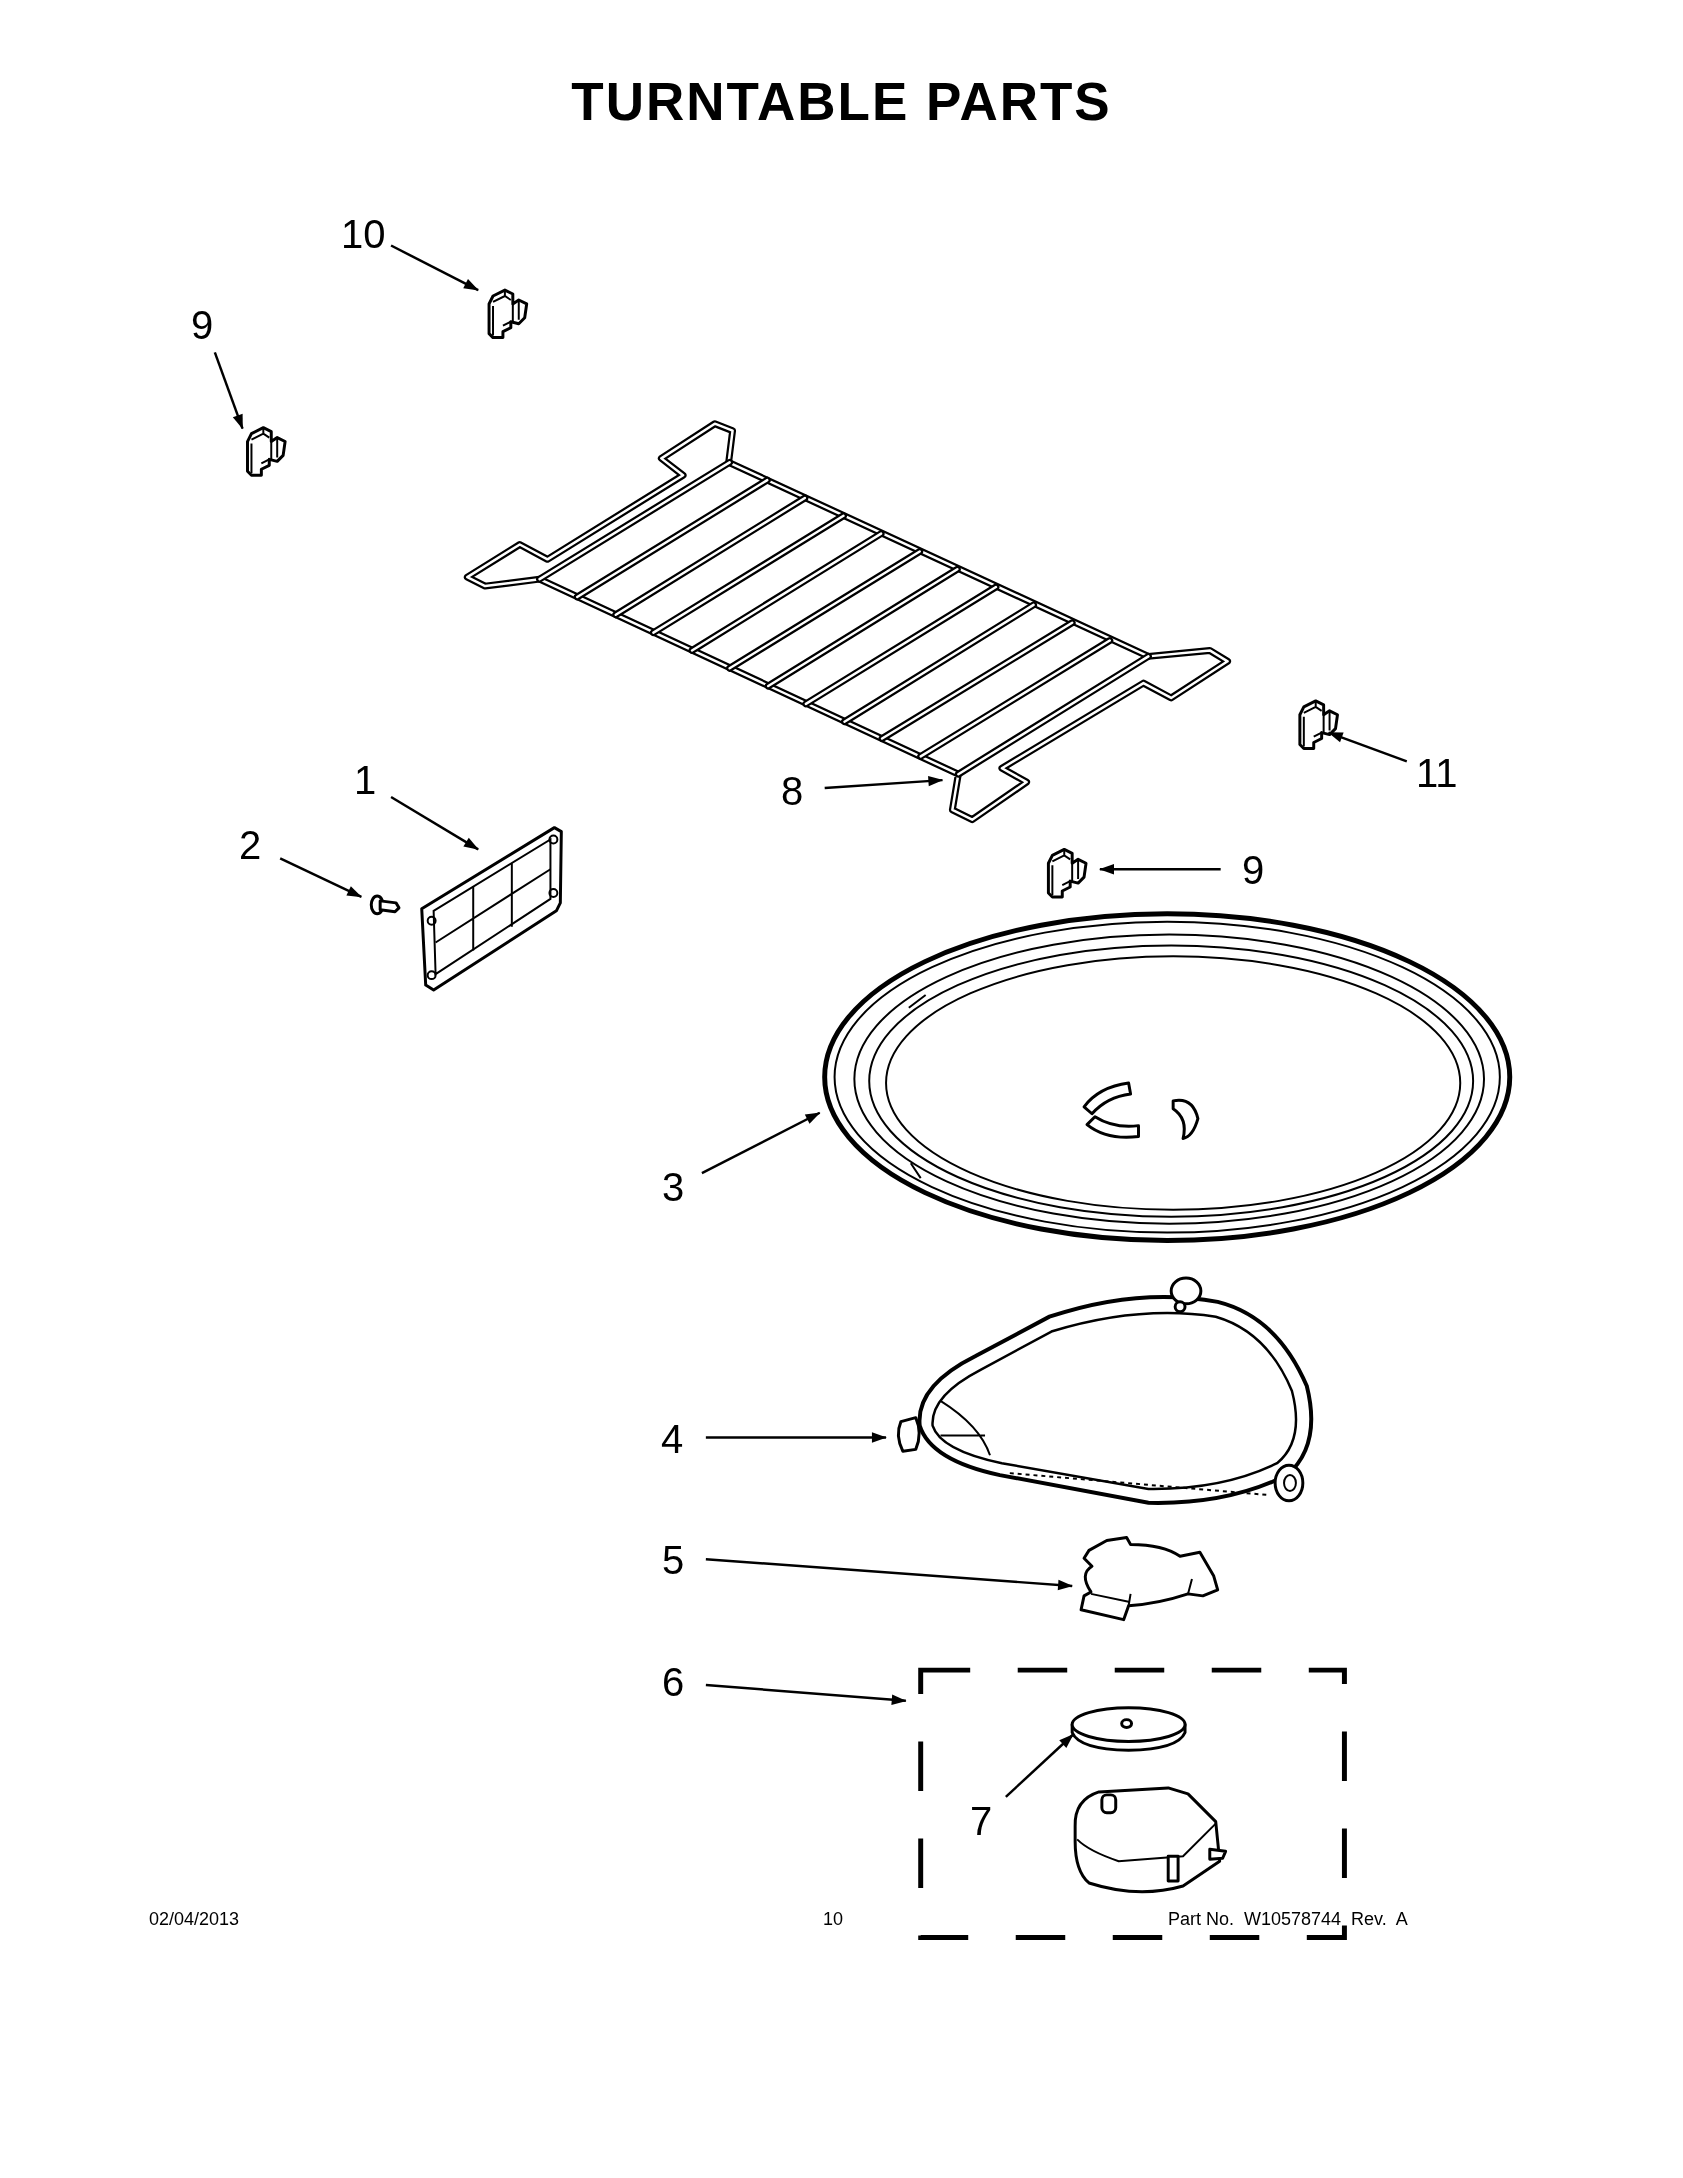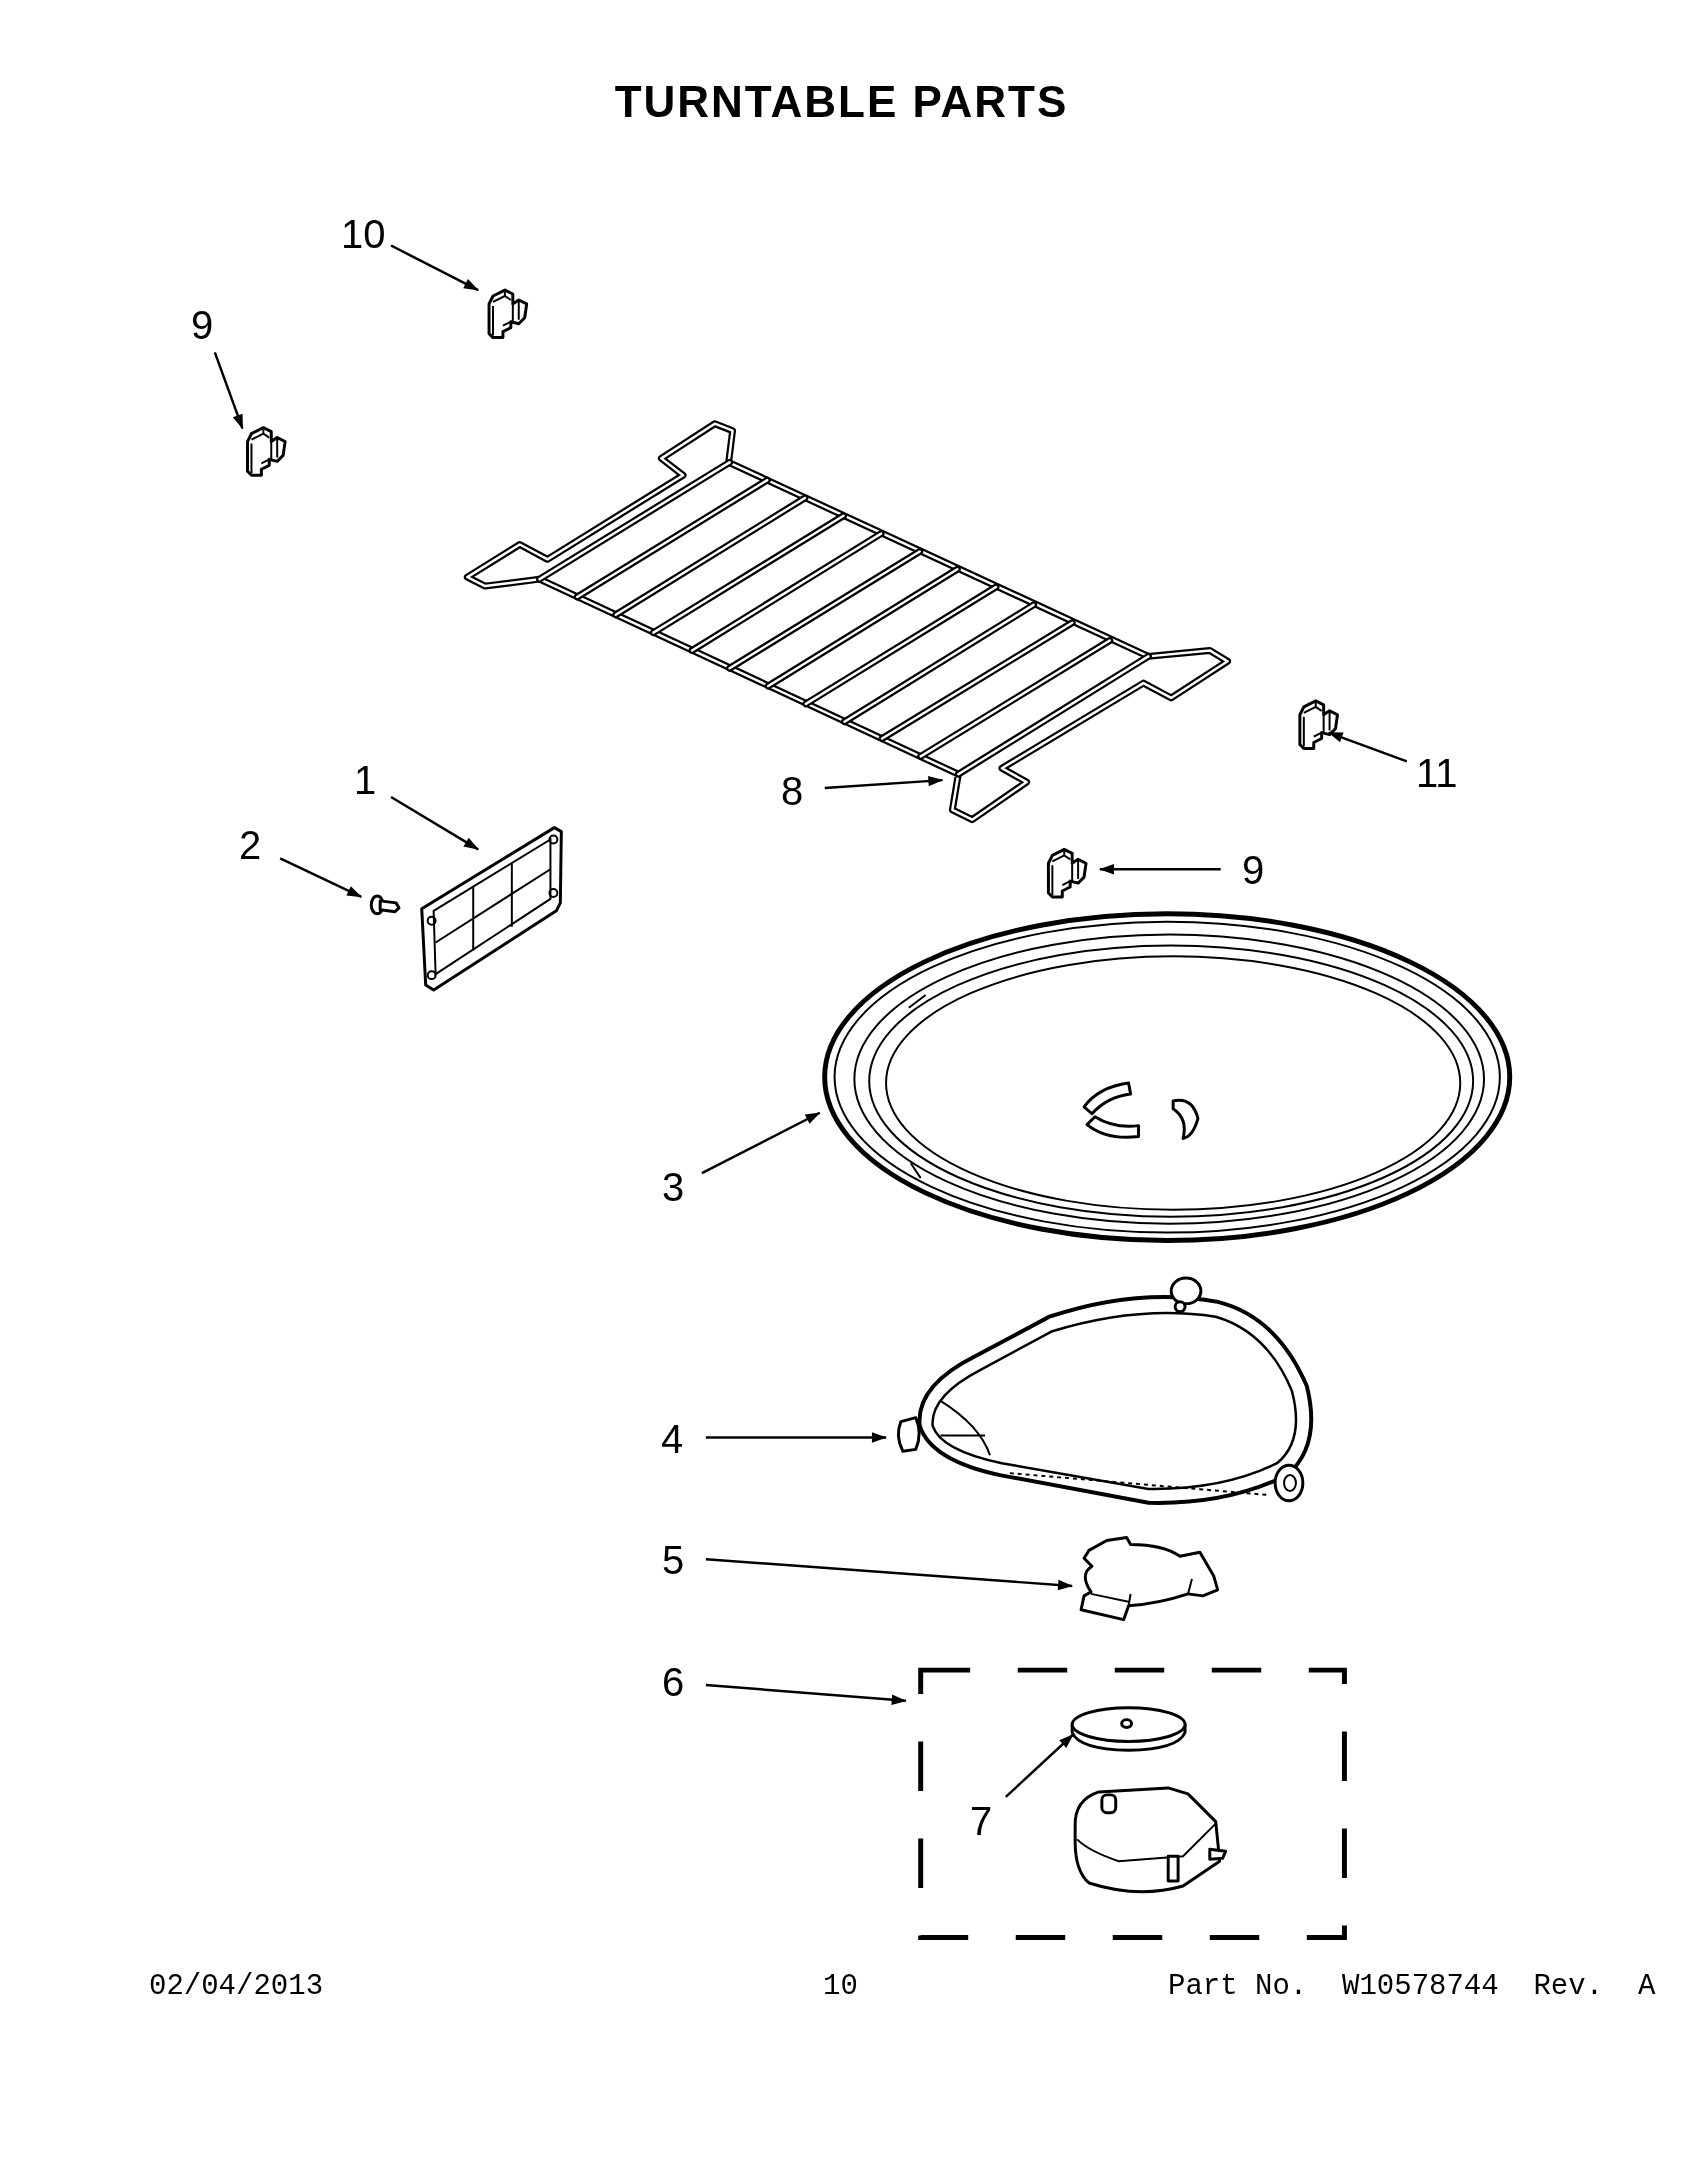--- a/index.html
+++ b/index.html
@@ -4,7 +4,7 @@
 <style>
   html, body { margin:0; padding:0; background:#ffffff; }
   body { width:1683px; height:2178px; position:relative; overflow:hidden; font-family:"Liberation Sans", sans-serif; color:#000; }
-  .title { position:absolute; left:0; width:1683px; top:69px; text-align:center; font-weight:bold; font-size:44px; letter-spacing:2px; line-height:65px; }
+  .title { position:absolute; left:0; width:1683px; top:69px; text-align:center; font-weight:bold; font-size:53px; letter-spacing:2px; line-height:65px; }
   .callout { position:absolute; font-size:40px; line-height:40px; font-family:"Liberation Sans", sans-serif; }
   .footer { position:absolute; top:1972px; font-size:29px; line-height:30px;font-family:Liberation Mono, monospace; }
   svg.diagram { position:absolute; left:0; top:0; }

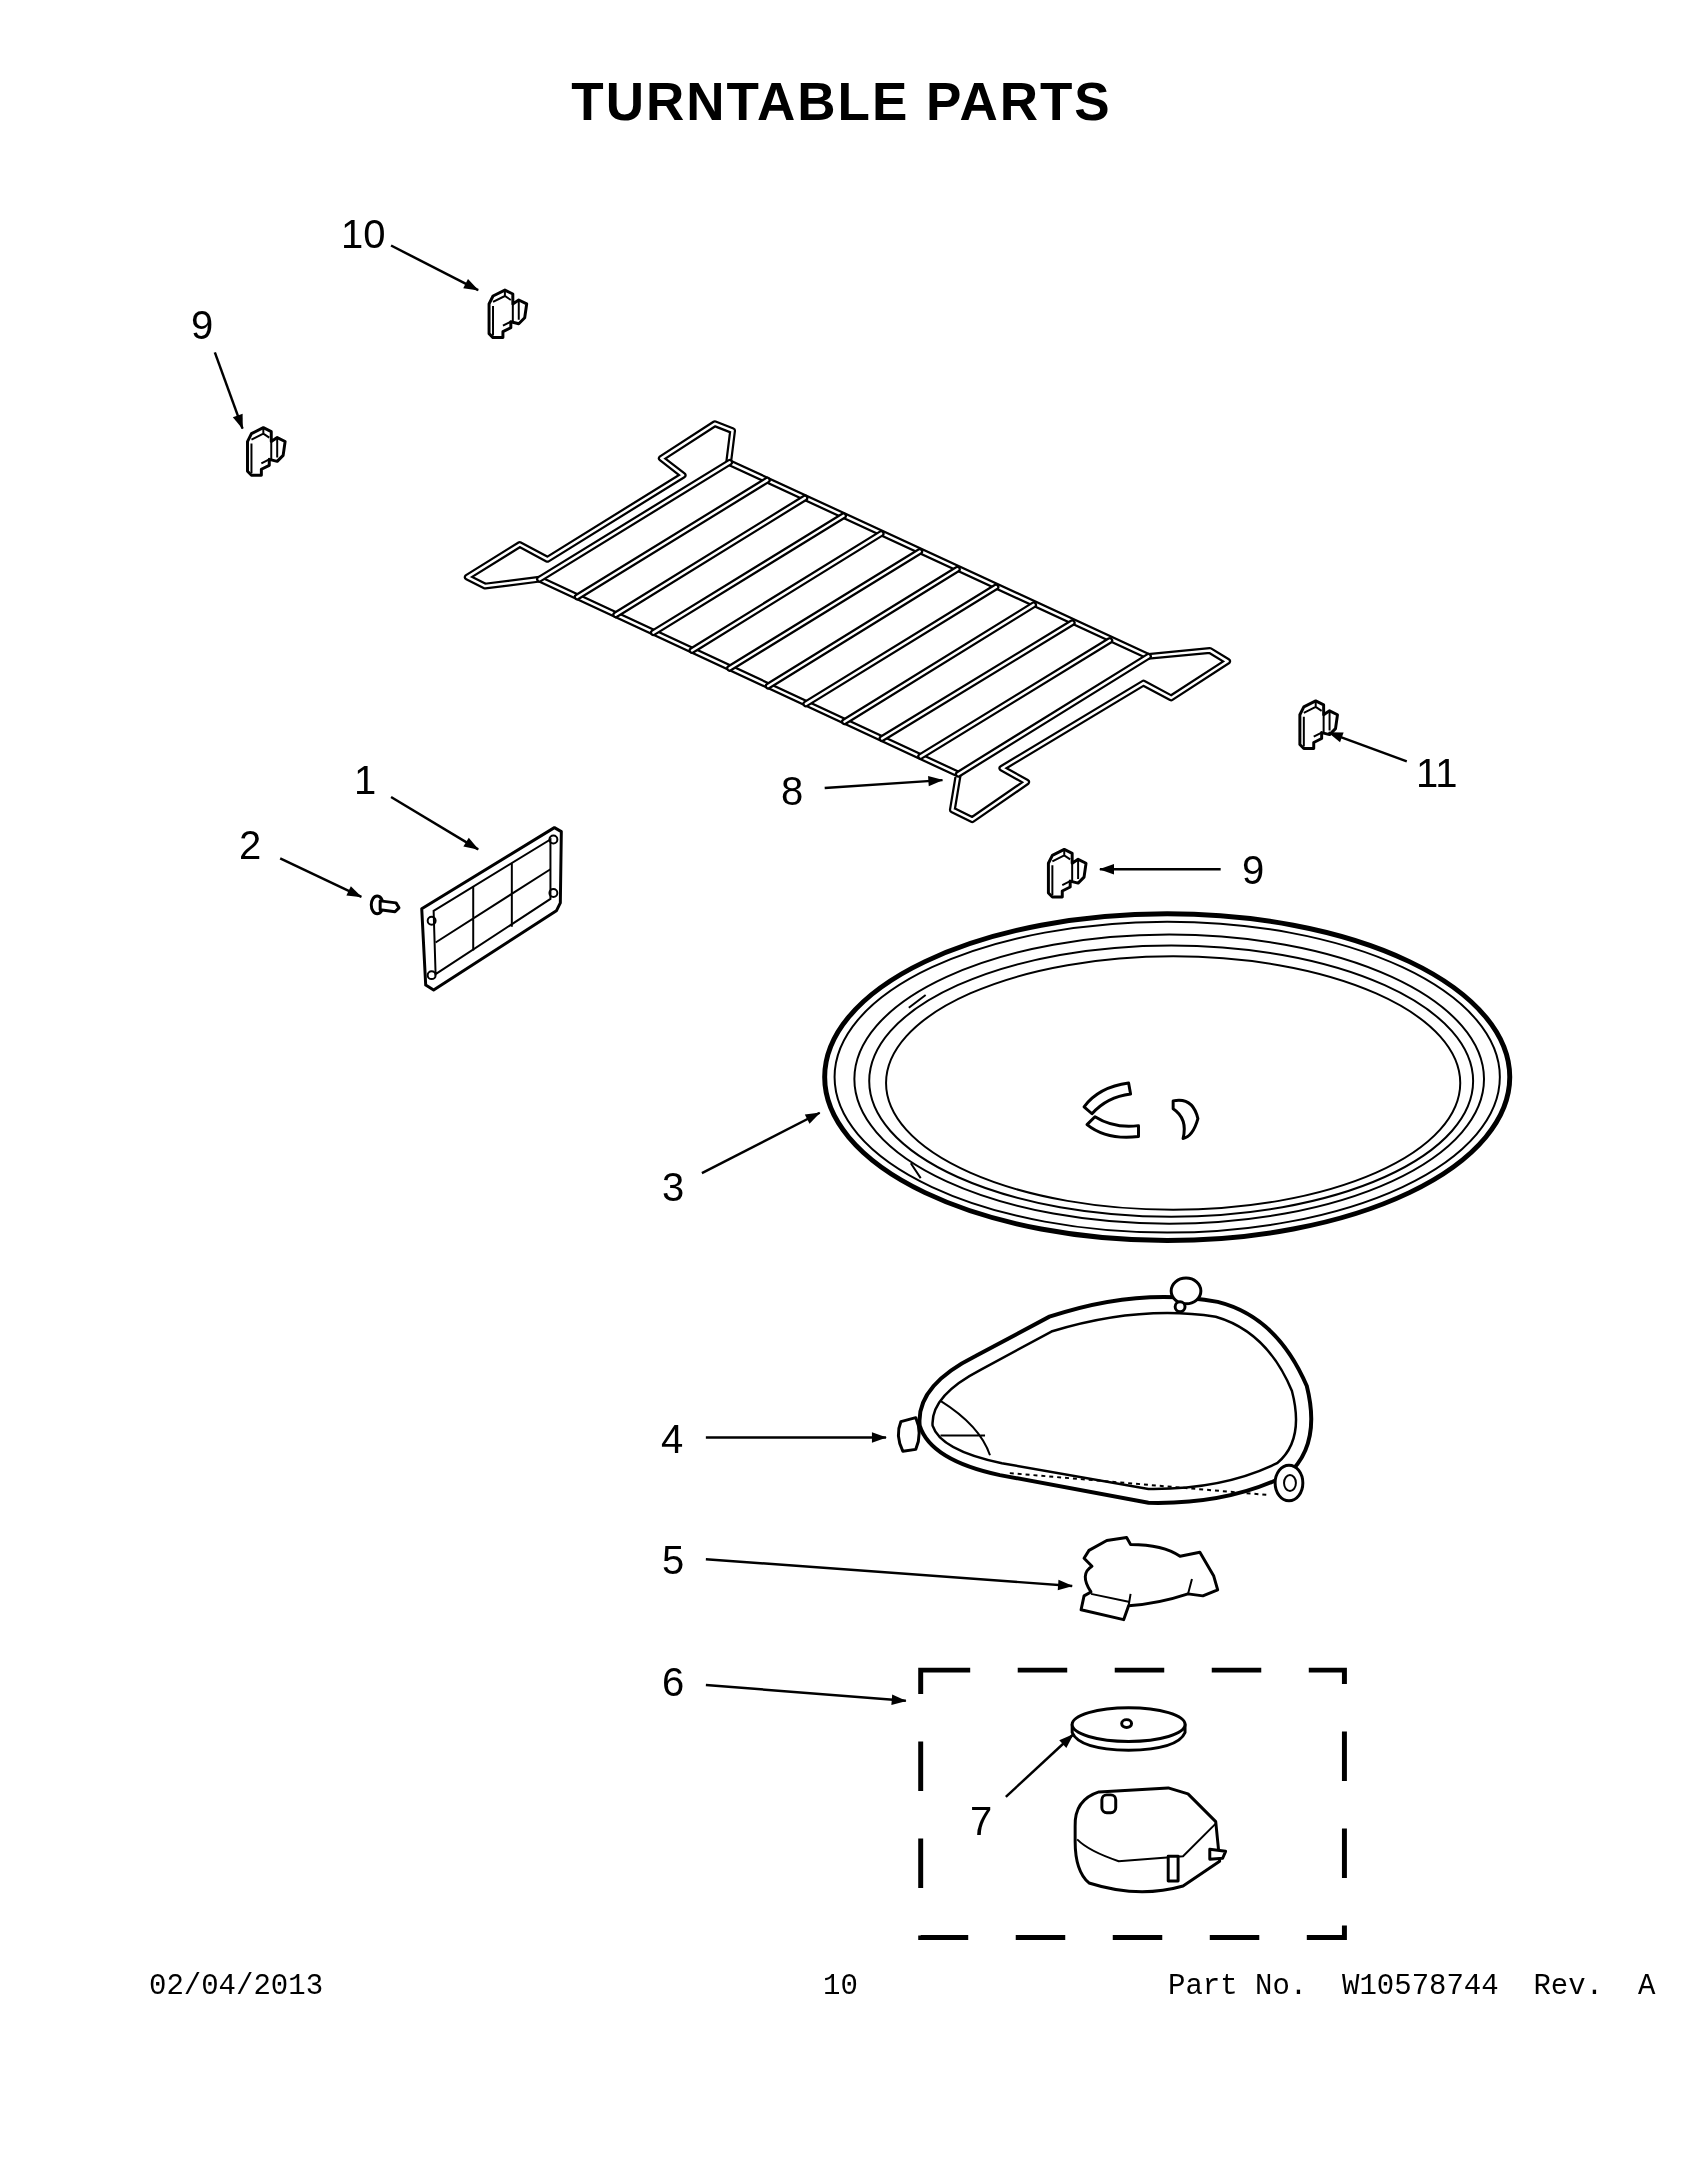--- a/index.html
+++ b/index.html
@@ -6,7 +6,7 @@
   body { width:1683px; height:2178px; position:relative; overflow:hidden; font-family:"Liberation Sans", sans-serif; color:#000; }
   .title { position:absolute; left:0; width:1683px; top:69px; text-align:center; font-weight:bold; font-size:53px; letter-spacing:2px; line-height:65px; }
   .callout { position:absolute; font-size:40px; line-height:40px; font-family:"Liberation Sans", sans-serif; }
-  .footer { position:absolute; top:1972px; font-size:29px; line-height:30px;font-family:Liberation Mono, monospace; }
+  .footer { position:absolute; top:1904px; font-size:18px; line-height:30px; }
   svg.diagram { position:absolute; left:0; top:0; }
   .part { fill:#fff; stroke:#000; stroke-width:3; stroke-linejoin:round; stroke-linecap:round; }
   .thin { fill:none; stroke:#000; stroke-width:2; }

